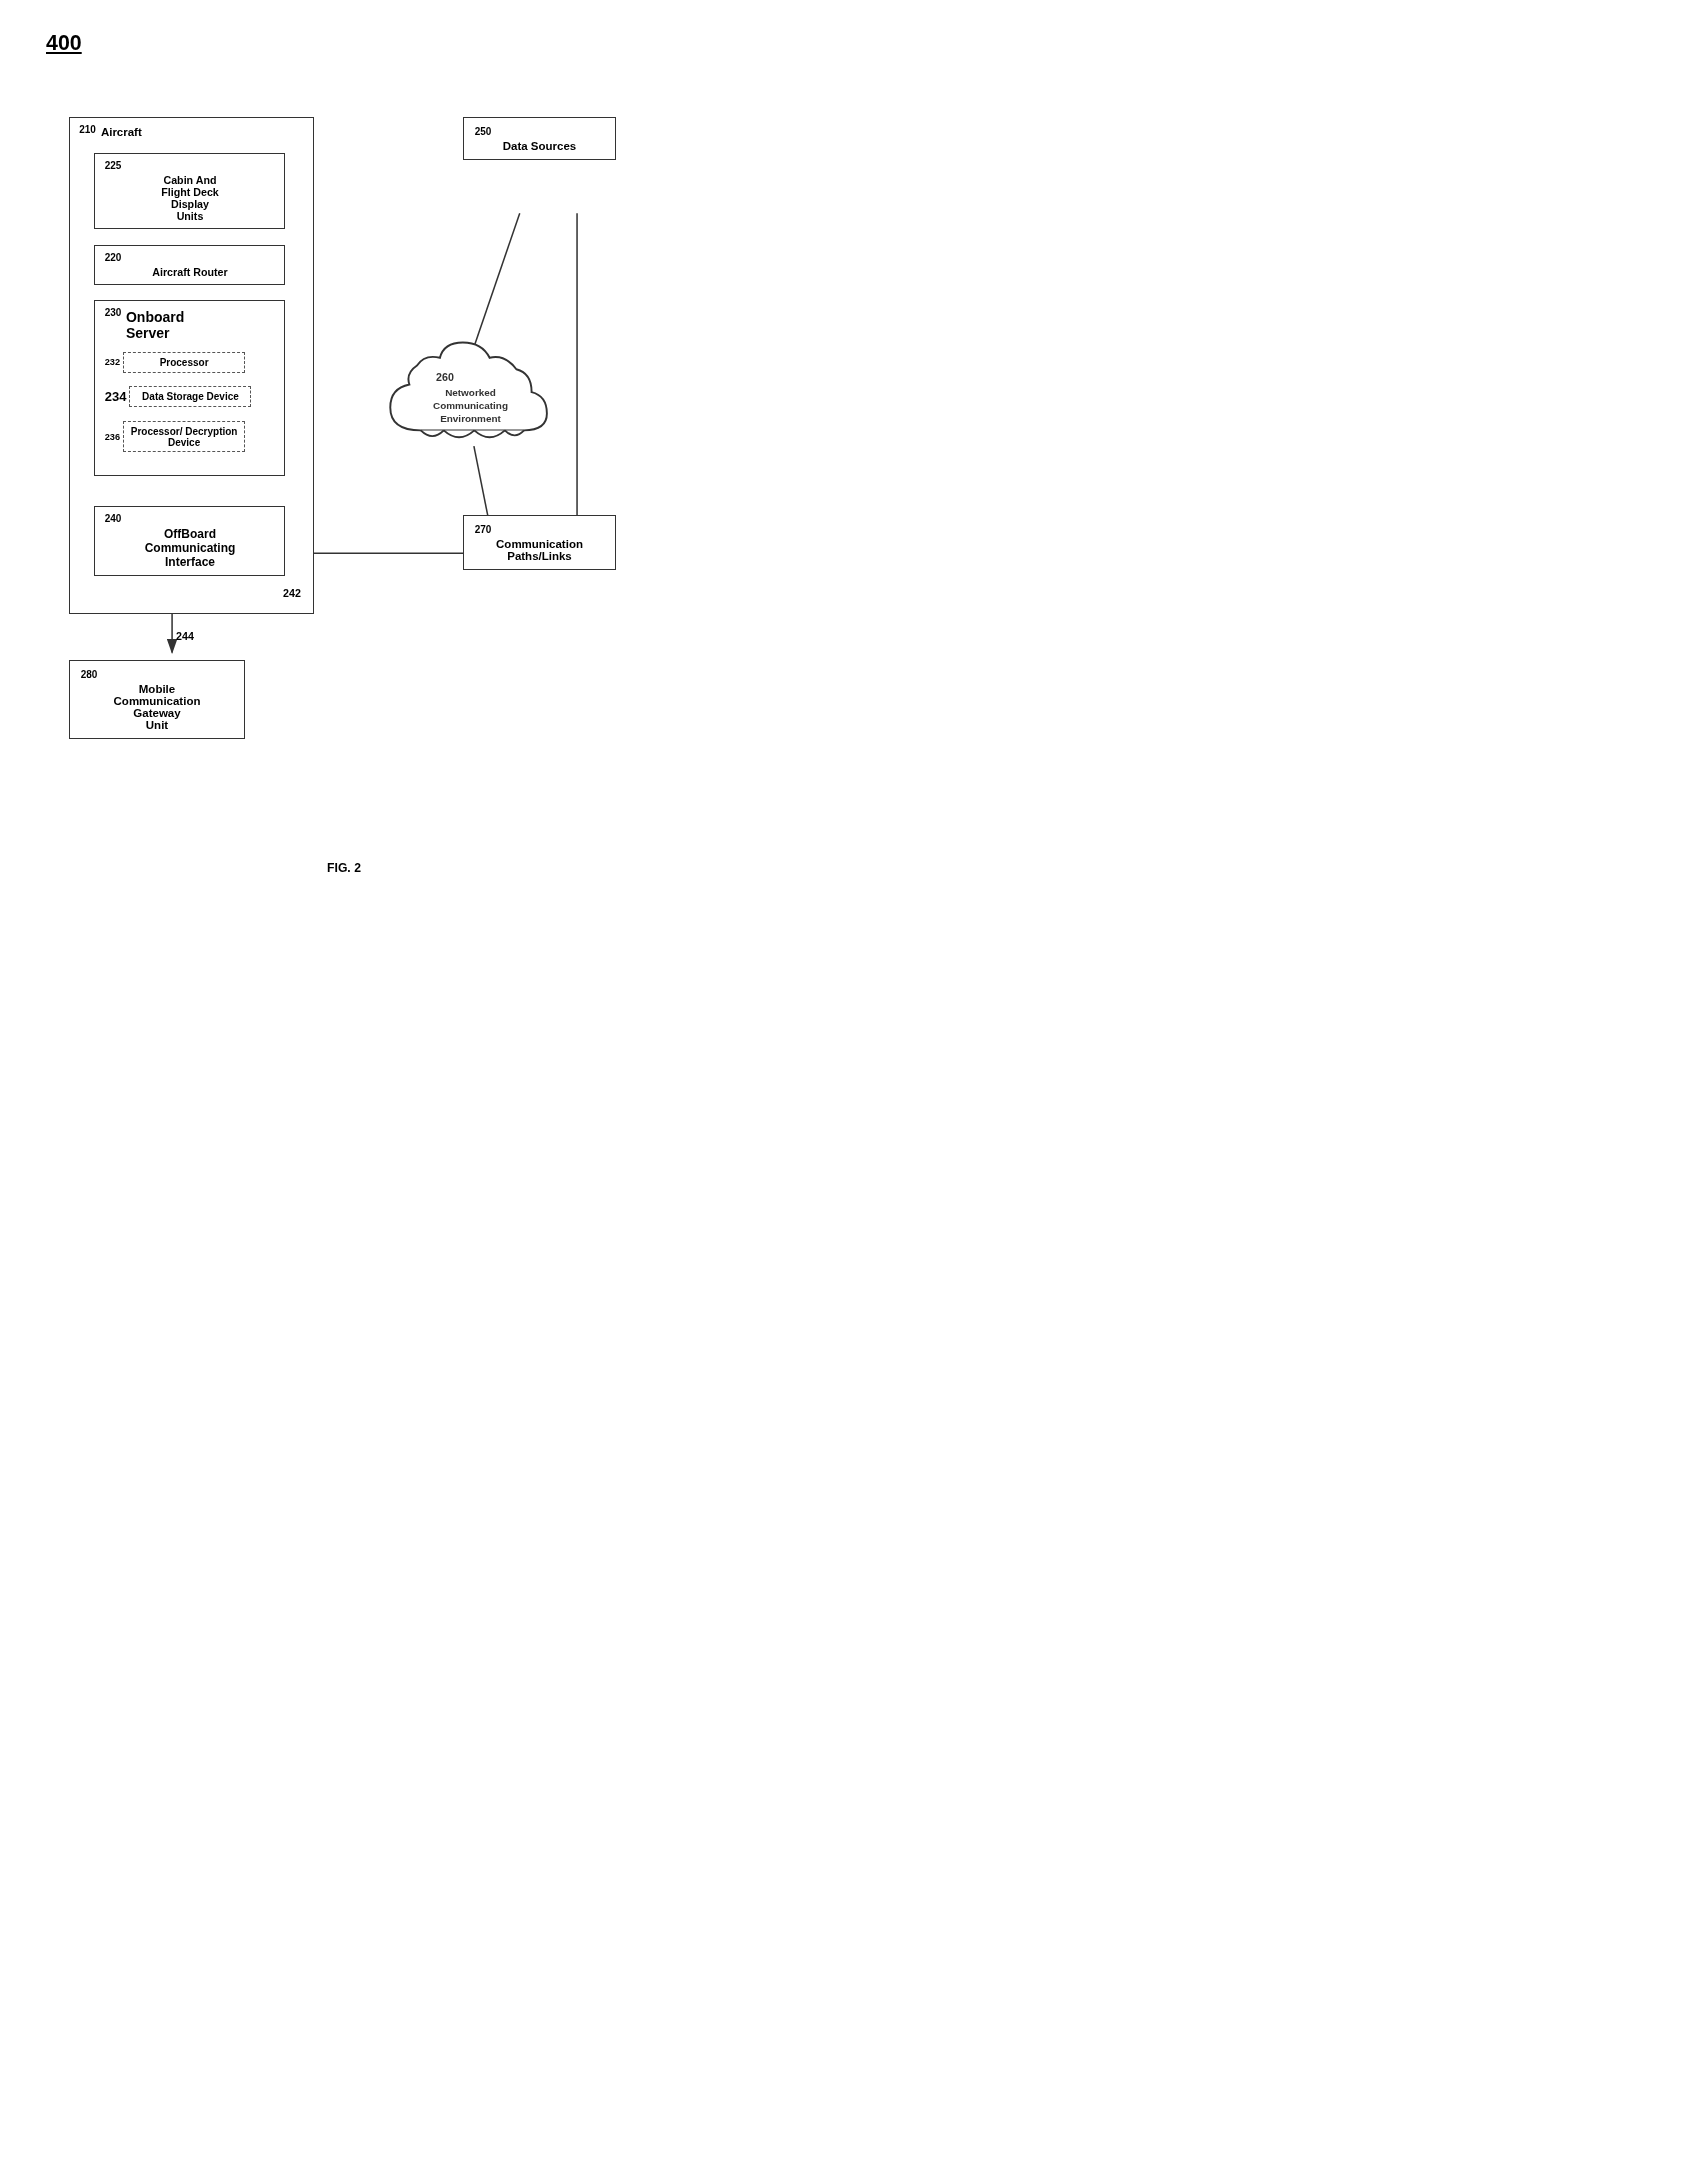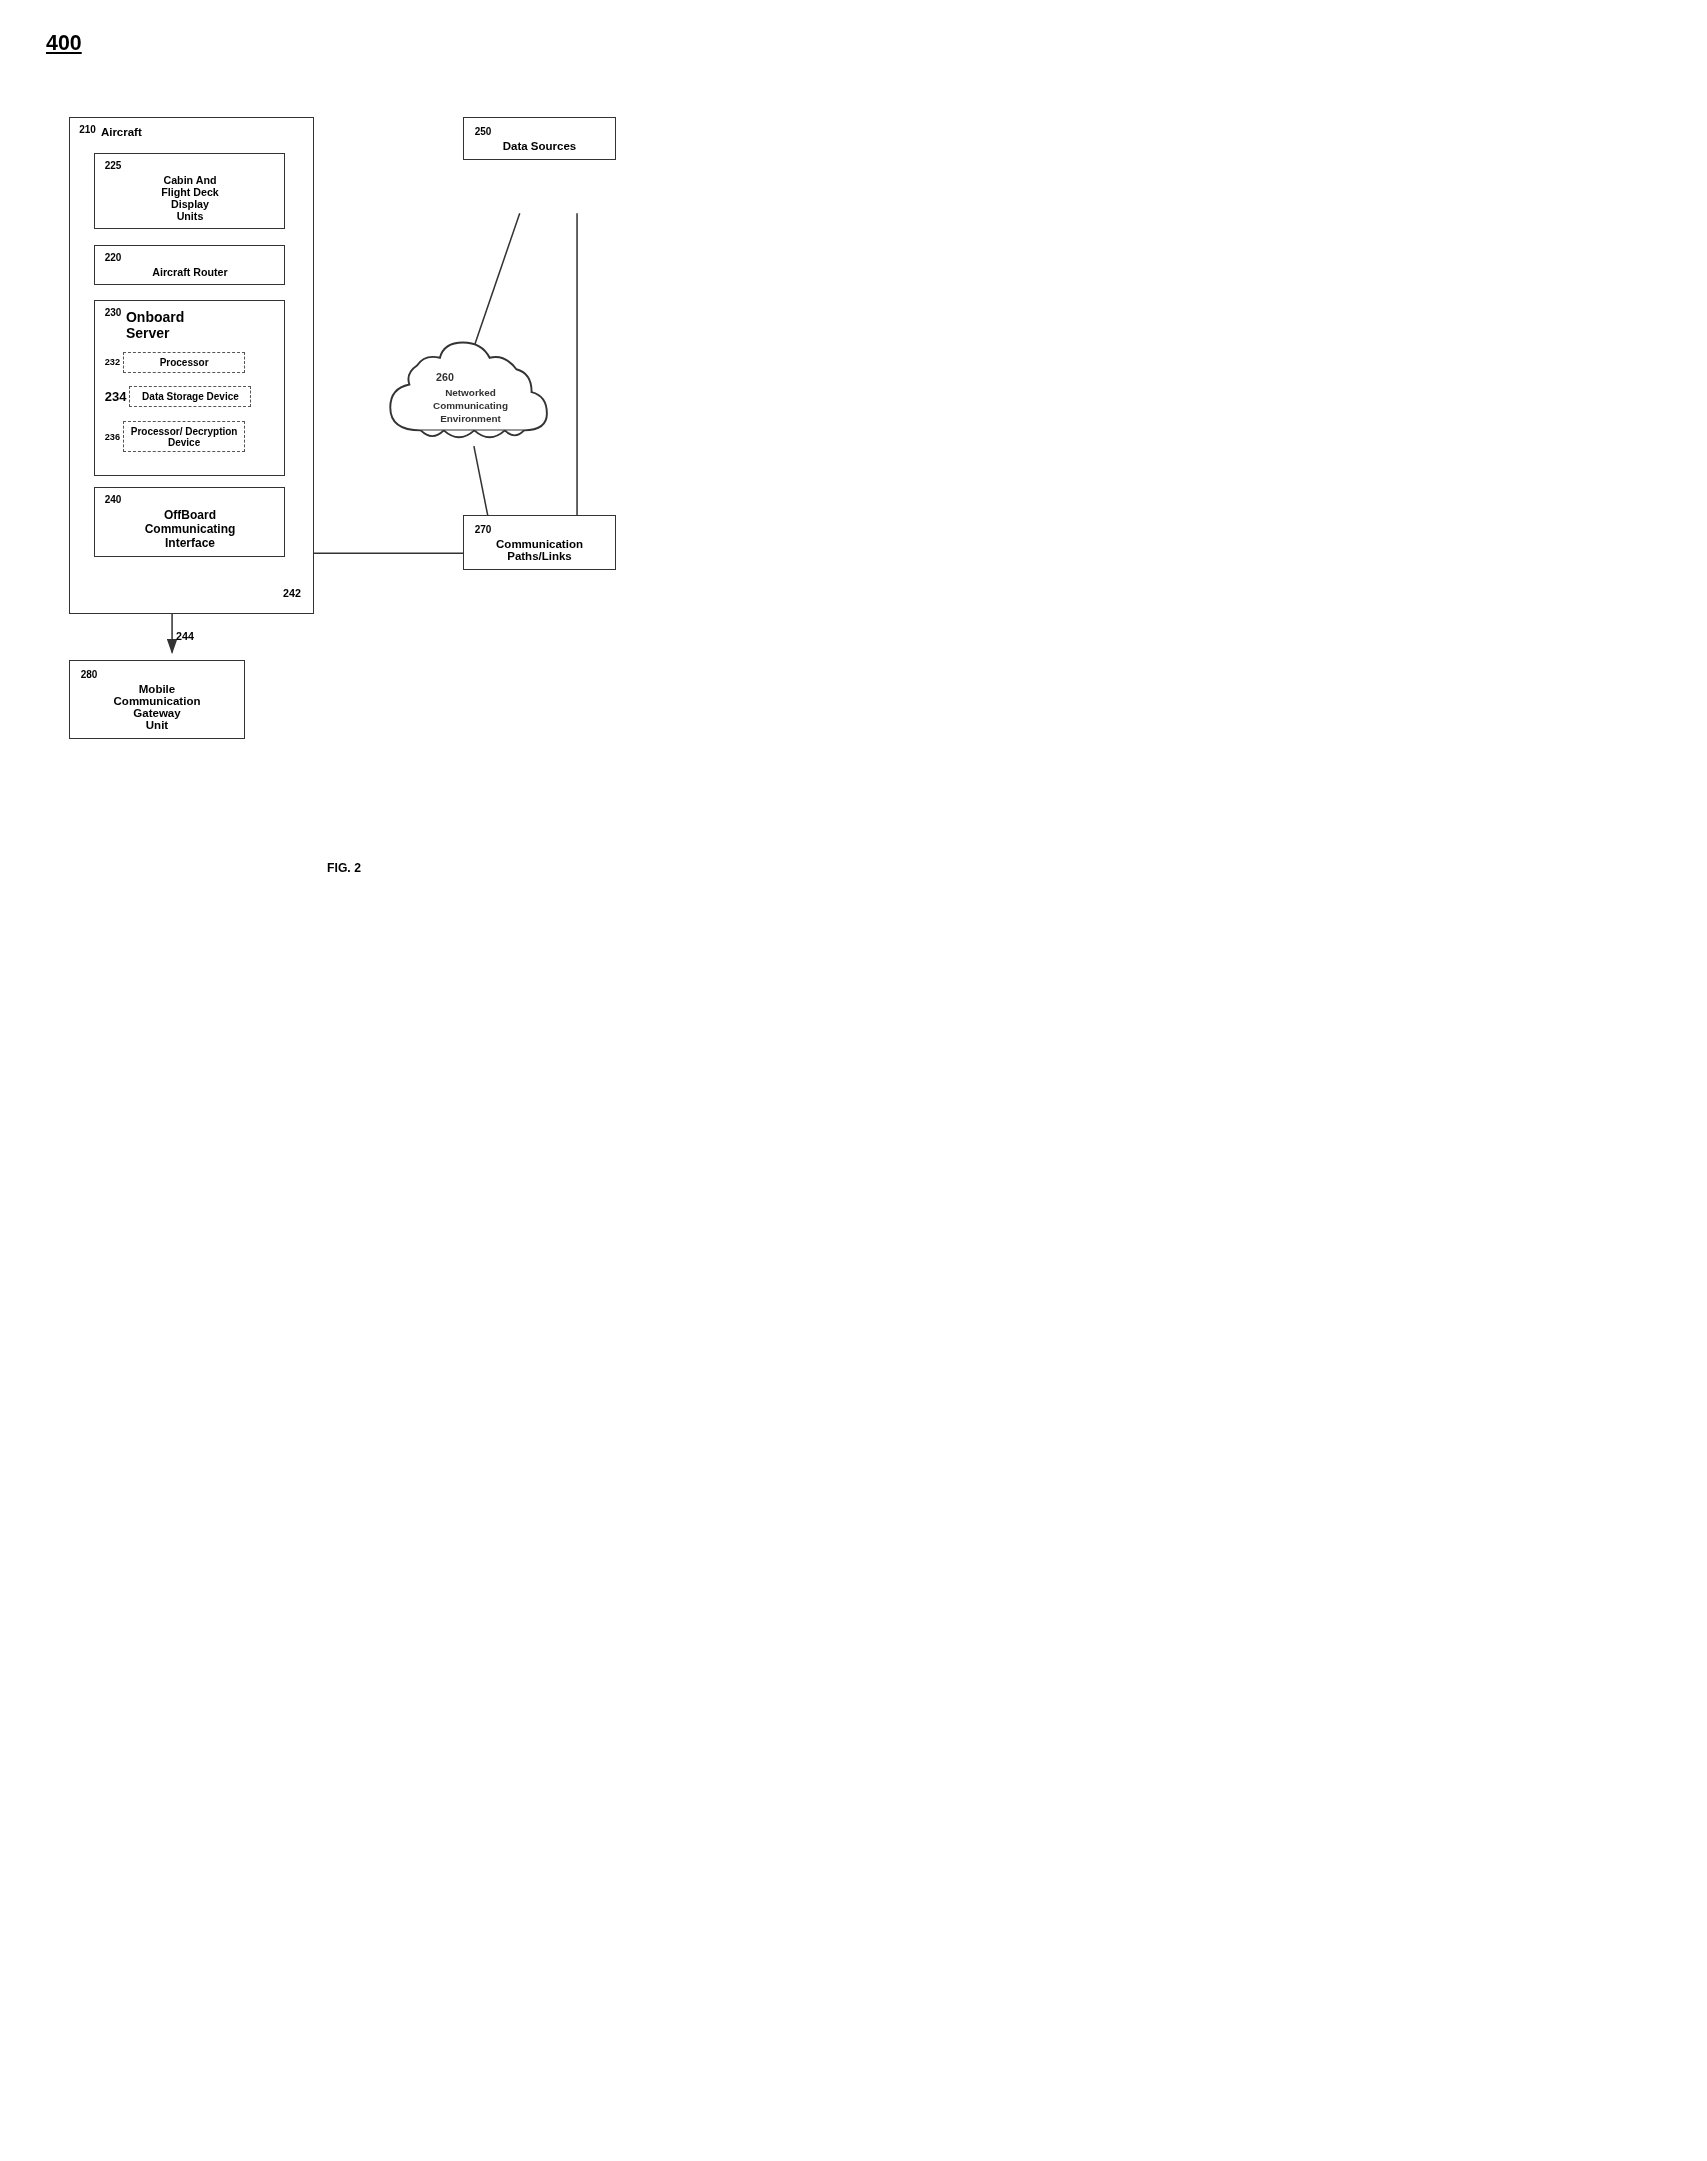--- a/index.html
+++ b/index.html
@@ -168,7 +168,7 @@
       </div>
     </div>
 
-    <div class="box" style="position:relative; left:15.3px; top:57px; width:191px; padding:6.1px 9.2px;">
+    <div class="box" style="position:relative; left:15.3px; top:76px; width:191px; padding:6.1px 9.2px;">
       <div class="box-number">240</div>
       <div class="box-title" style="font-size:12px;">OffBoard<br>Communicating<br>Interface</div>
     </div>

